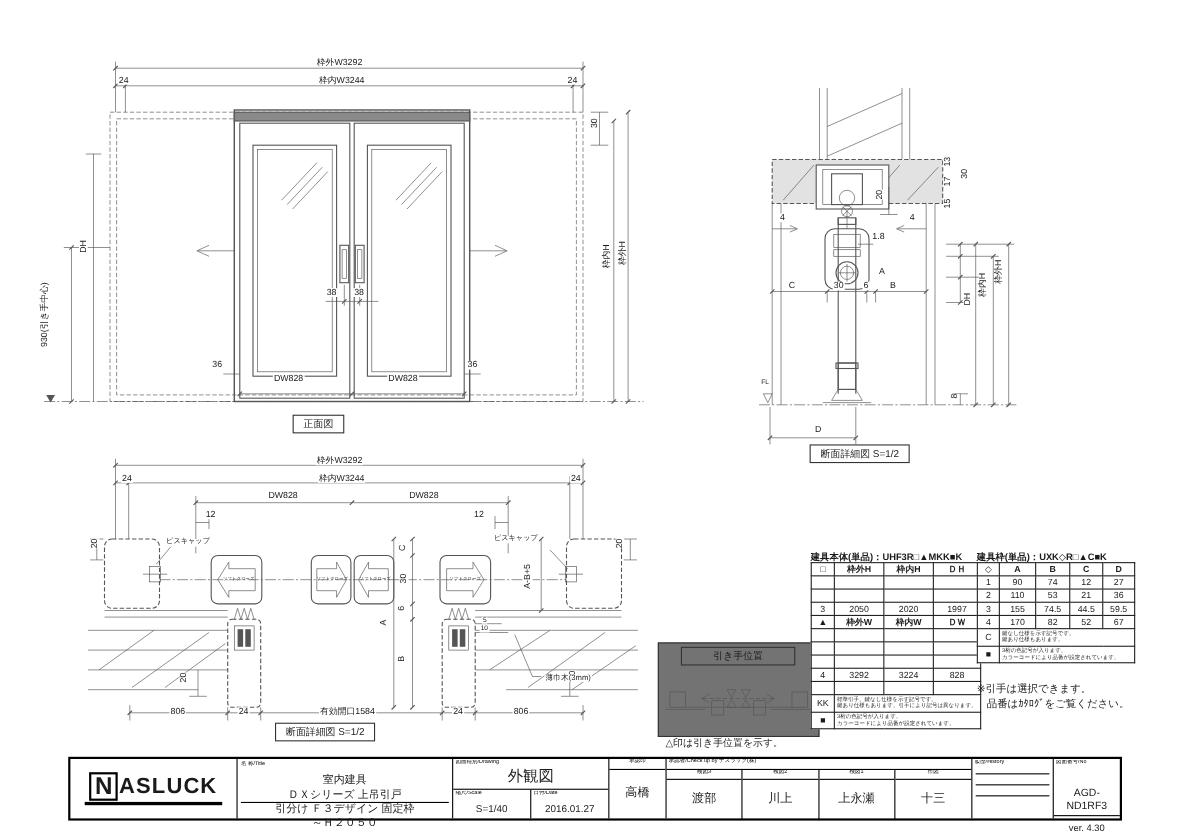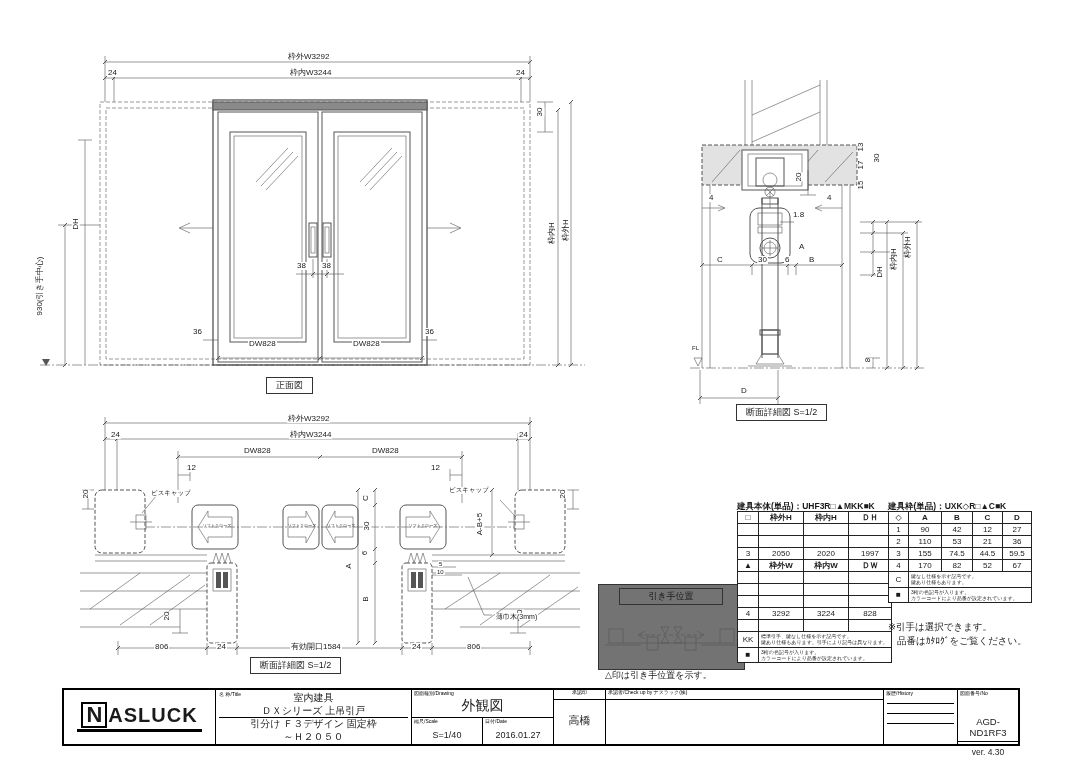--- a/index.html
+++ b/index.html
@@ -488,7 +488,7 @@
     <tr>
           <td>1</td>
           <td>90</td>
-          <td>42</td>
+          <td>74</td>
           <td>12</td>
           <td>27</td>
         </tr>

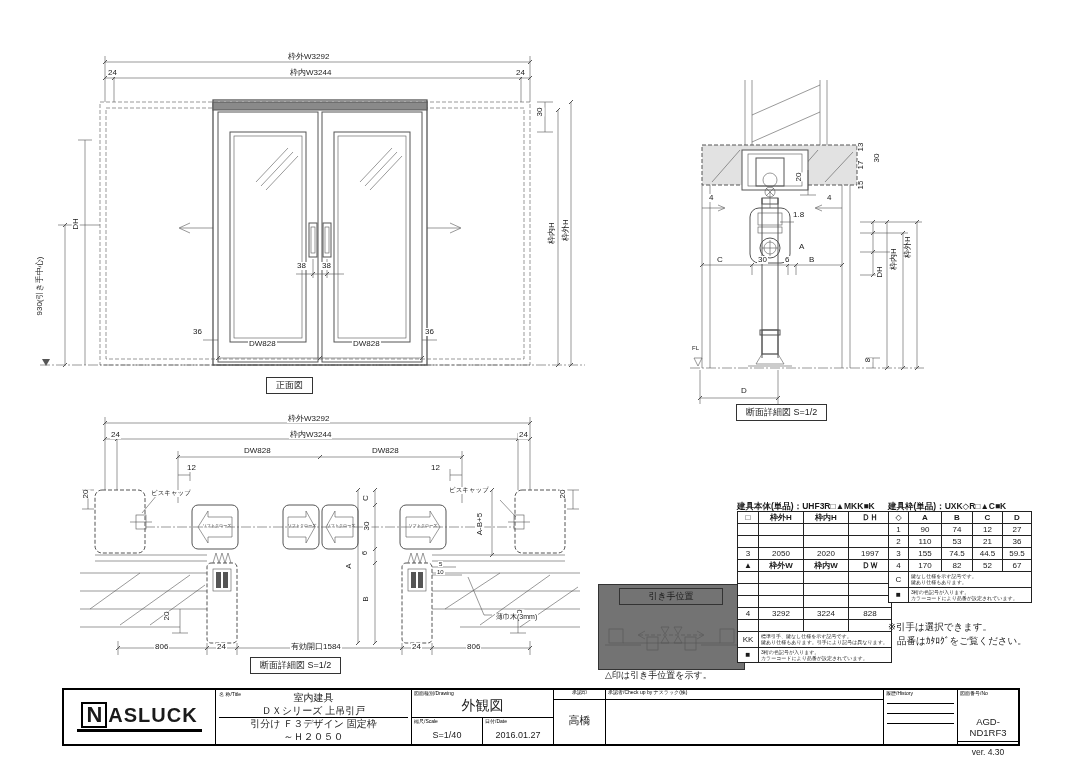--- a/index.html
+++ b/index.html
@@ -548,7 +548,7 @@
 
     <div class="cell" style="width:196px;flex:none;padding:1px 3px;">
       <span class="tiny" style="position:absolute;left:3px;top:2px">名 称/Title</span>
-      <div class="nm-line" style="margin-top:1px">室内建具</div>
+      <div class="nm-line" style="margin-top:13px">室内建具</div>
       <div class="nm-line">ＤＸシリーズ 上吊引戸</div>
       <div class="hr-line"></div>
       <div class="nm-line">引分け Ｆ３デザイン 固定枠</div>

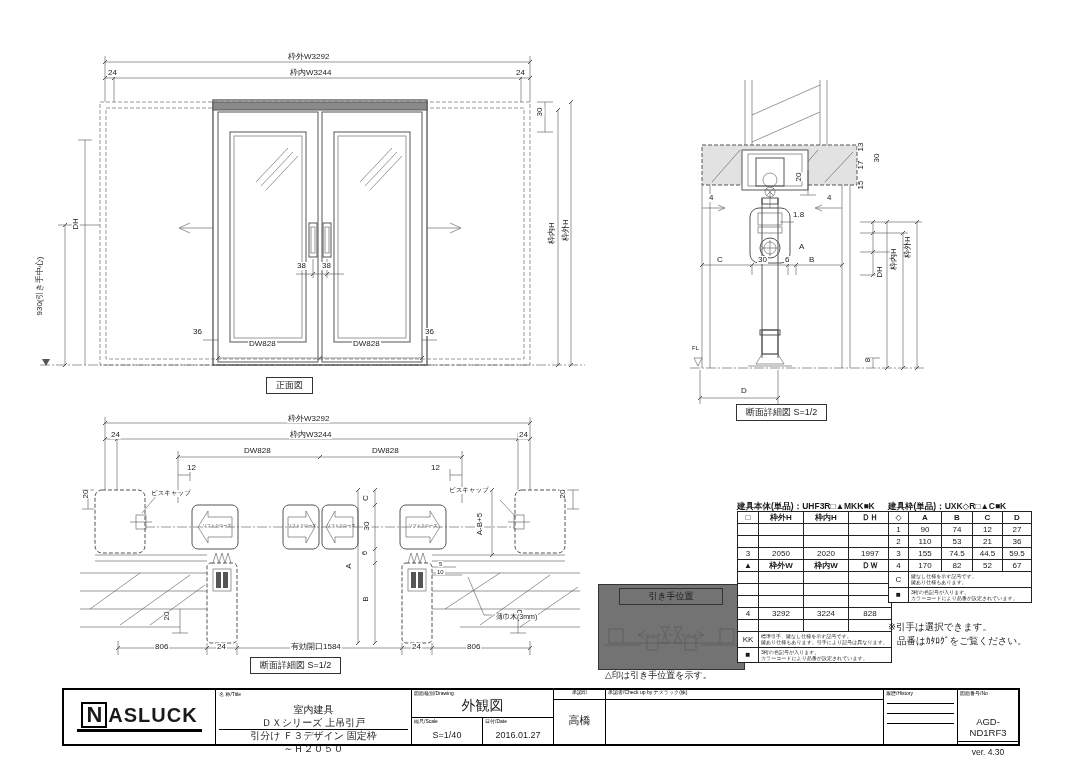--- a/index.html
+++ b/index.html
@@ -577,6 +577,24 @@
 
     <div class="cell" style="width:278px;flex:none;">
       <div class="tiny" style="border-bottom:1px solid #000;height:9px;padding-left:2px;">承認者/Check up by ナスラック(株)</div>
+      <div style="display:flex;height:45px;">
+        <div style="width:25%;border-right:1px solid #000;box-sizing:border-box;">
+          <div class="tiny" style="border-bottom:1px solid #000;text-align:center;height:8px;">検図3</div>
+          <div style="font-size:11px;text-align:center;margin-top:9px;">渡部</div>
+        </div>
+        <div style="width:25%;border-right:1px solid #000;box-sizing:border-box;">
+          <div class="tiny" style="border-bottom:1px solid #000;text-align:center;height:8px;">検図2</div>
+          <div style="font-size:11px;text-align:center;margin-top:9px;">川上</div>
+        </div>
+        <div style="width:25%;border-right:1px solid #000;box-sizing:border-box;">
+          <div class="tiny" style="border-bottom:1px solid #000;text-align:center;height:8px;">検図1</div>
+          <div style="font-size:11px;text-align:center;margin-top:9px;">上永瀬</div>
+        </div>
+        <div style="width:25%;box-sizing:border-box;">
+          <div class="tiny" style="border-bottom:1px solid #000;text-align:center;height:8px;">作図</div>
+          <div style="font-size:11px;text-align:center;margin-top:9px;">十三</div>
+        </div>
+      </div>
     </div>
 
     <div class="cell" style="width:74px;flex:none;">

